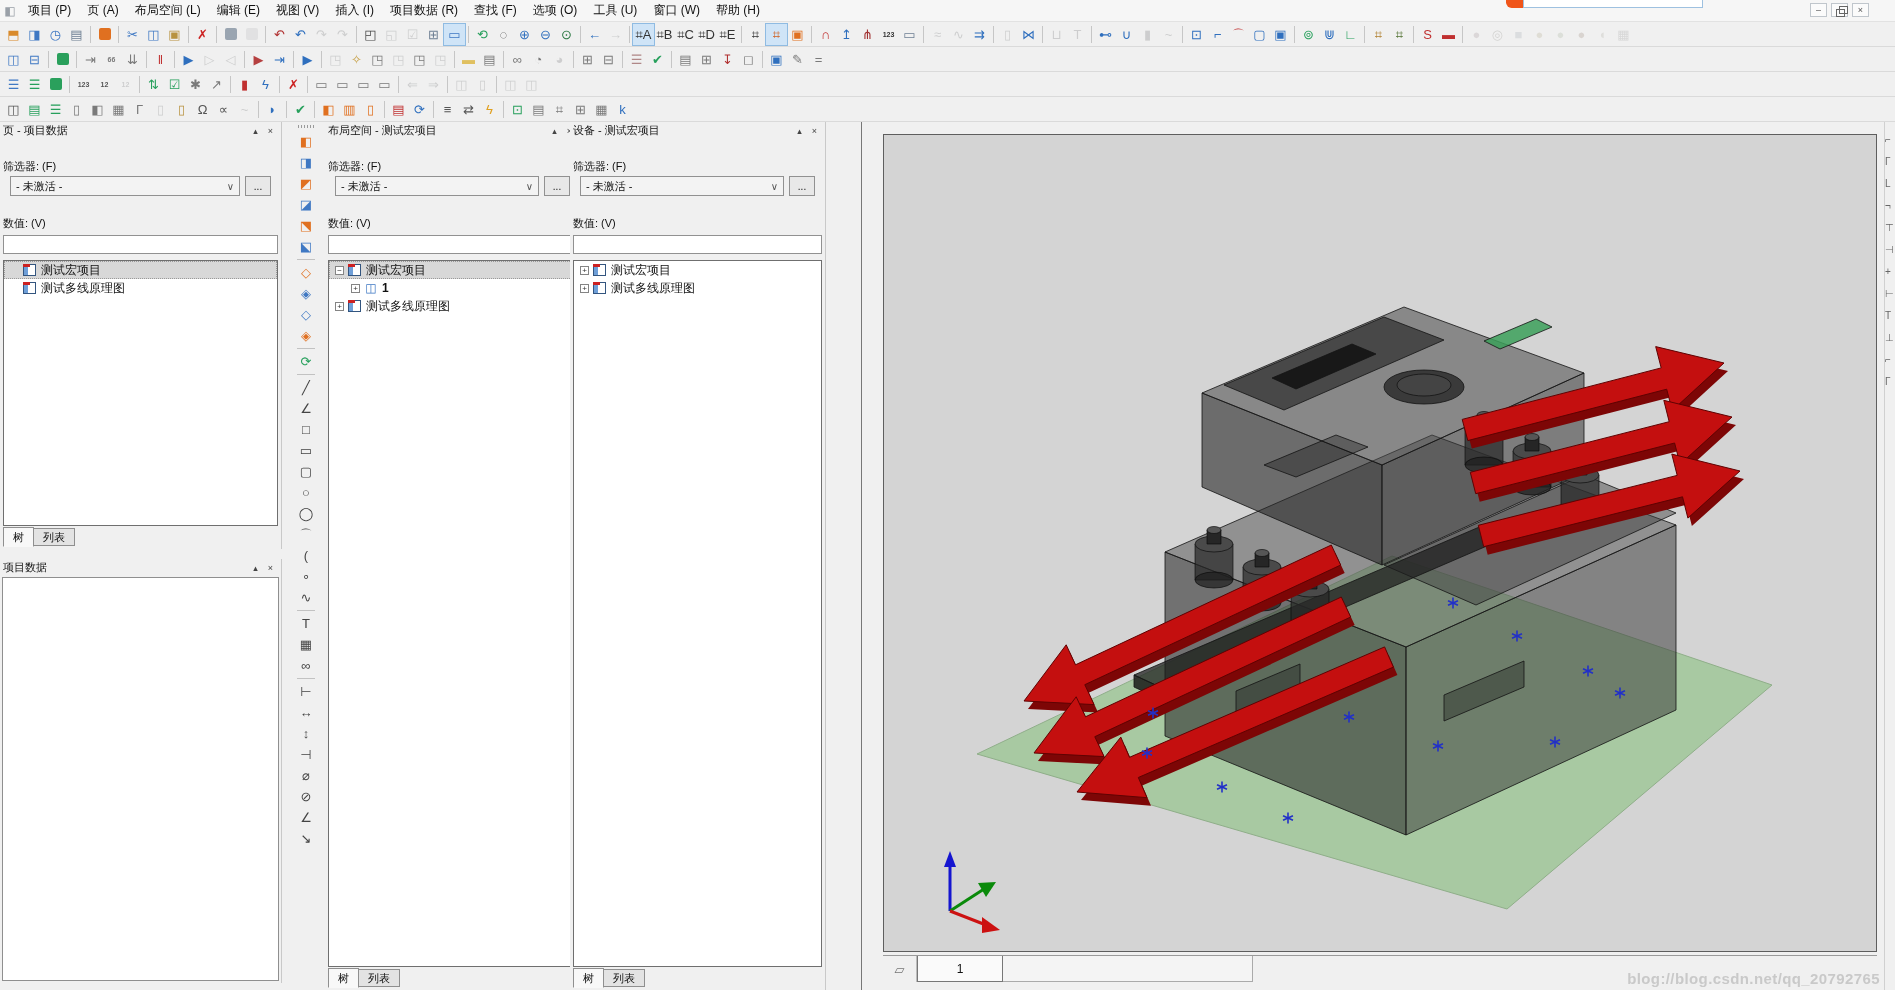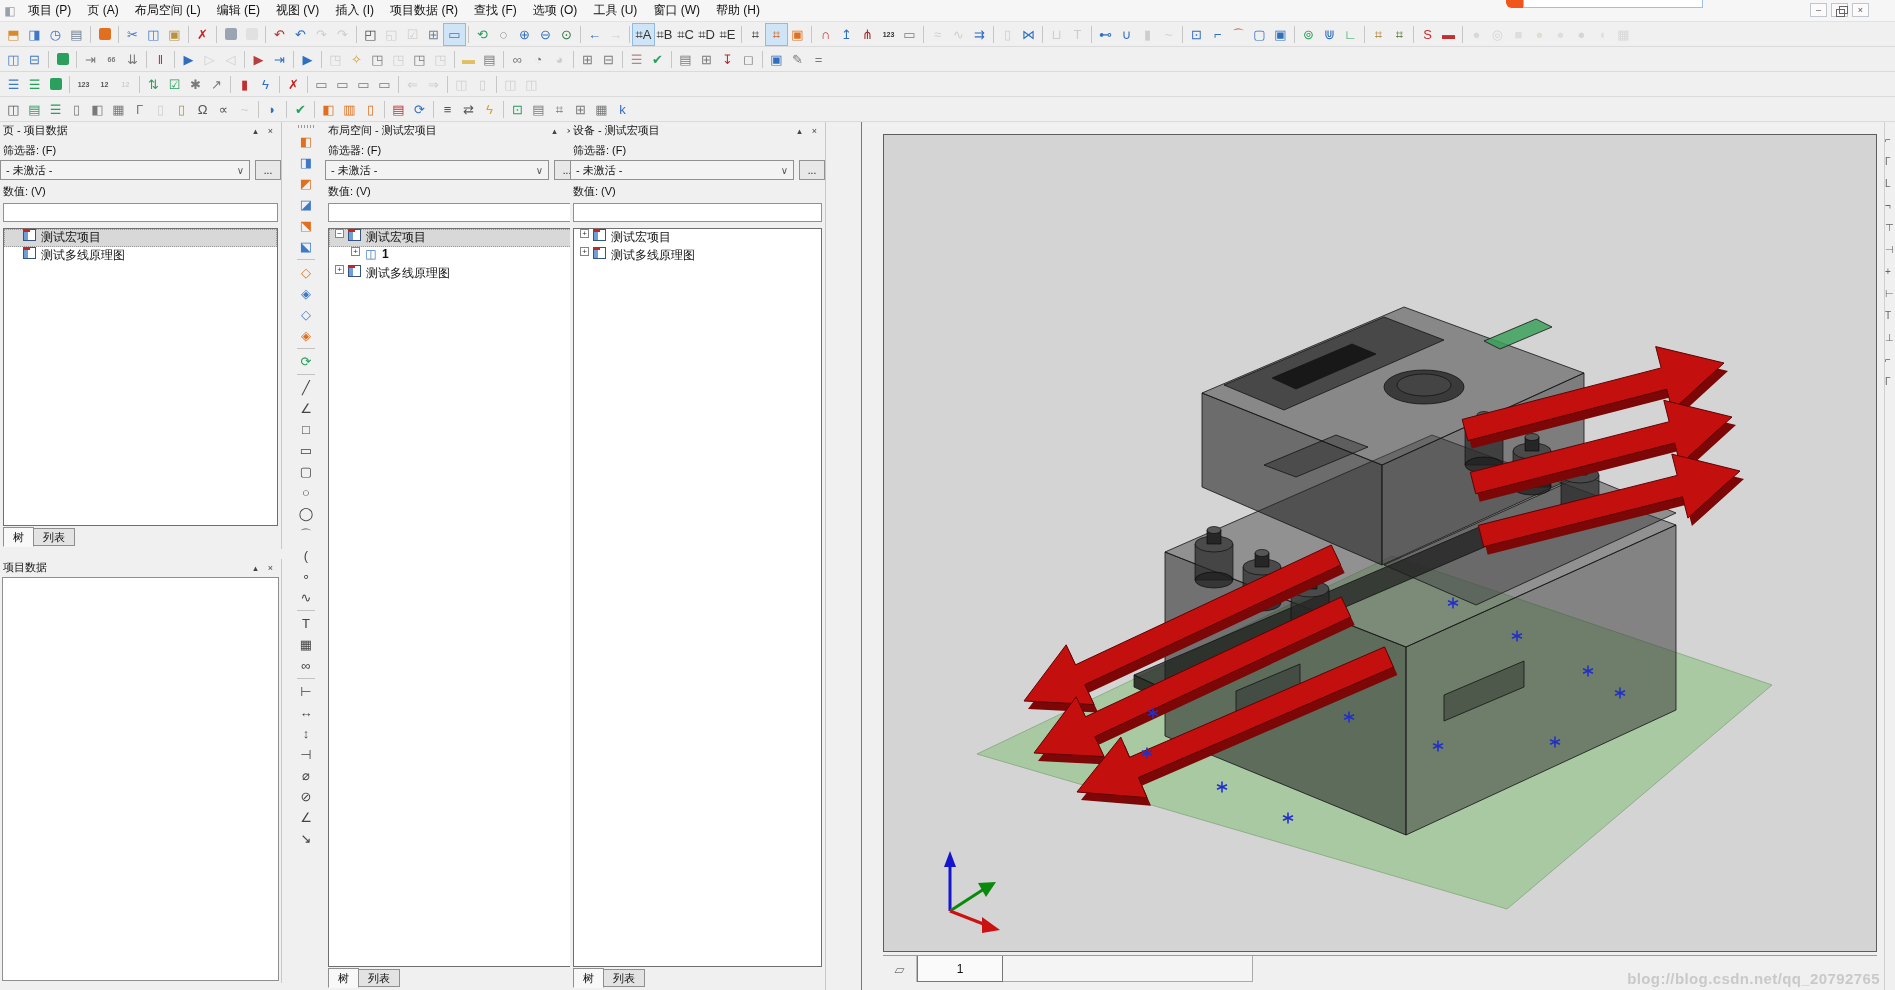--- a/index.html
+++ b/index.html
@@ -33,7 +33,7 @@
   .dock-header { height:17px; display:flex; align-items:center; font-size:11px; padding:0 3px; flex:none; }
   .dock-header .sp { flex:1; }
   .hbtn { width:15px; height:13px; display:flex; align-items:center; justify-content:center; font-size:9px; color:#444; }
-  .lbl { font-size:11px; margin:4px 3px 2px; flex:none; }
+  .lbl { font-size:11px; margin:20px 3px 2px; flex:none; }
   .combo-row { display:flex; margin:0 0; gap:5px; flex:none;align-items:flex-end; }
   .combo { flex:1; height:20px; border:1px solid #919191; background:#f3f3f3; display:flex; align-items:center; font-size:11px; padding:0 5px; }
   .combo .chev { margin-left:auto; color:#555; font-size:10px; }

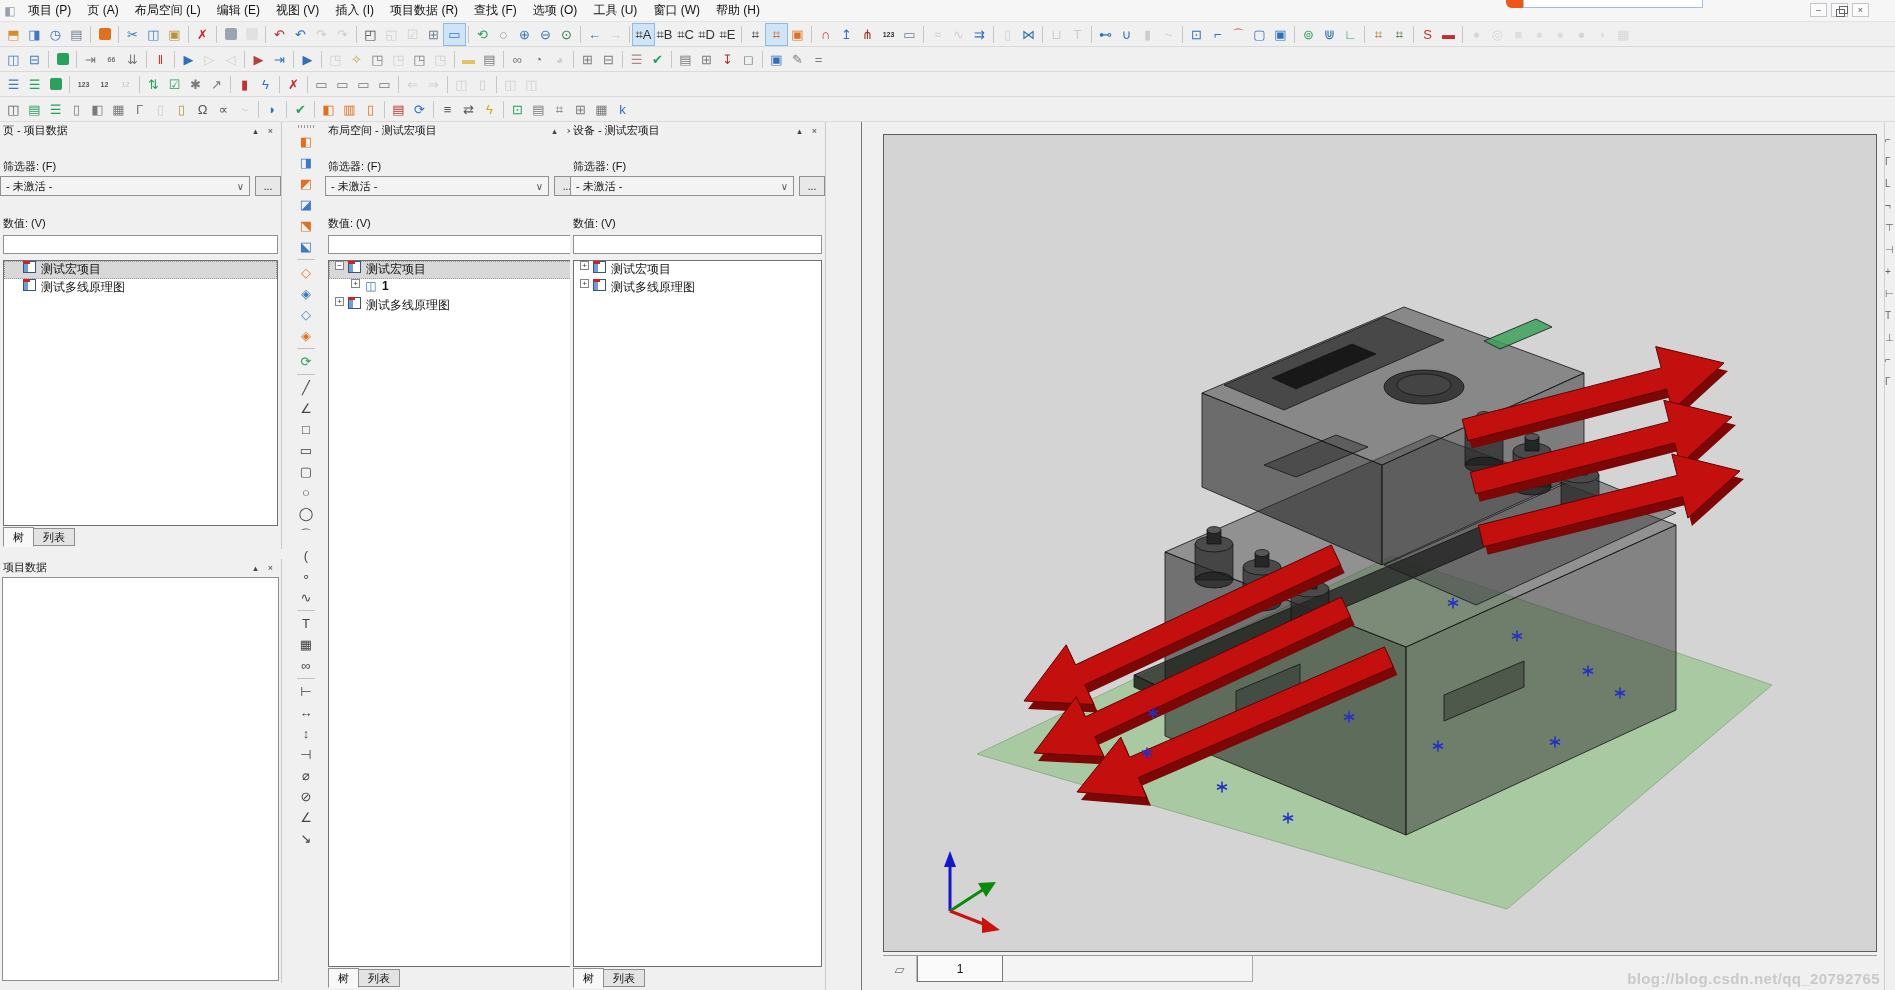--- a/index.html
+++ b/index.html
@@ -34,7 +34,7 @@
   .dock-header .sp { flex:1; }
   .hbtn { width:15px; height:13px; display:flex; align-items:center; justify-content:center; font-size:9px; color:#444; }
   .lbl { font-size:11px; margin:20px 3px 2px; flex:none; }
-  .combo-row { display:flex; margin:0 0; gap:5px; flex:none;align-items:flex-end; }
+  .combo-row { display:flex; margin:0 10px; gap:5px; flex:none;align-items:flex-end; }
   .combo { flex:1; height:20px; border:1px solid #919191; background:#f3f3f3; display:flex; align-items:center; font-size:11px; padding:0 5px; }
   .combo .chev { margin-left:auto; color:#555; font-size:10px; }
   .more-btn { width:26px; height:20px; border:1px solid #919191; background:#e8e8e8; font-size:10px; display:flex; align-items:flex-end; justify-content:center; padding-bottom:3px; }

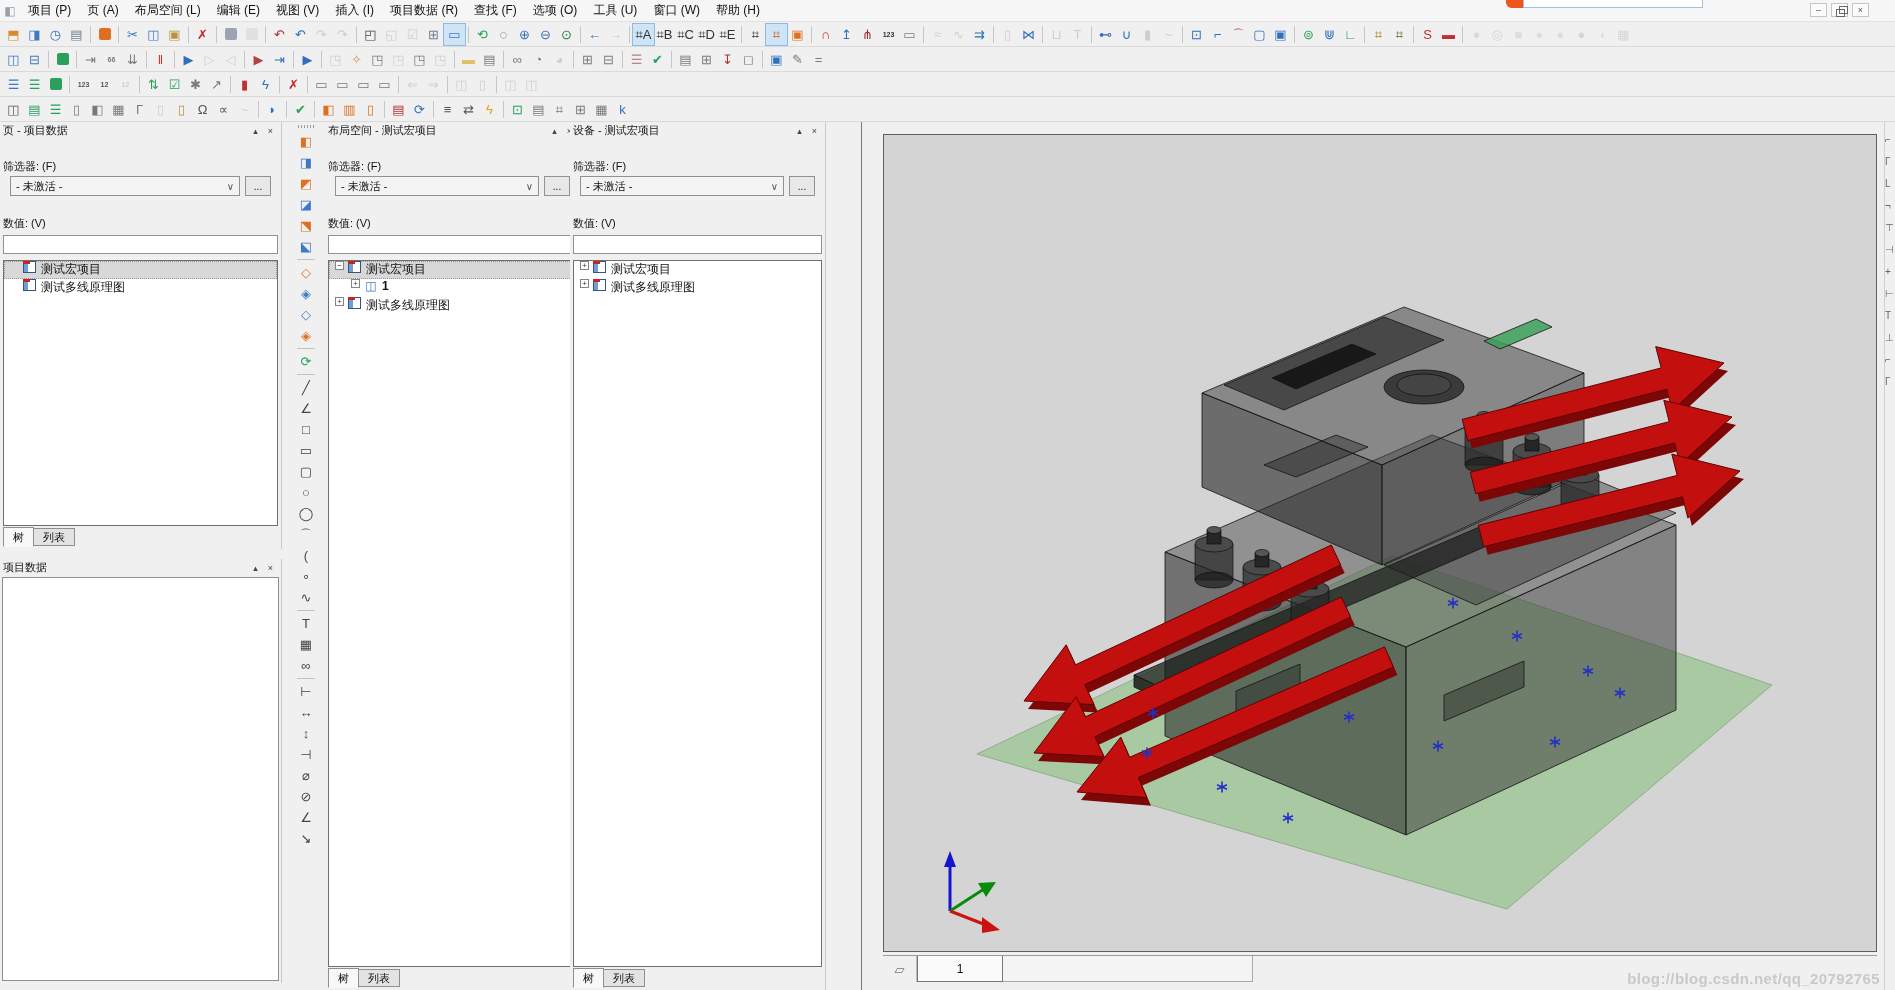--- a/index.html
+++ b/index.html
@@ -40,7 +40,7 @@
   .more-btn { width:26px; height:20px; border:1px solid #919191; background:#e8e8e8; font-size:10px; display:flex; align-items:flex-end; justify-content:center; padding-bottom:3px; }
   .value-input { height:19px; border:1px solid #919191; background:#fff; margin:2px 3px 0; flex:none; }
   .treebox { flex:1; border:1px solid #6f6f6f; background:#fff; margin:6px 3px 0; overflow:hidden; font-size:12px; }
-  .tree-row { height:18px; display:flex; white-space:nowrap; padding-right:6px; }
+  .tree-row { height:18px; display:flex; align-items:center; white-space:nowrap; padding-right:6px; }
   .tree-row.sel { background:#d8d8d8; outline:1px dotted #9a9a9a; outline-offset:-1px; }
   .tree-row.bold .tlab { font-weight:bold; }
   .exp { width:9px; height:9px; border:1px solid #848484; background:#fff; font-size:8px; line-height:7px; text-align:center; color:#333; flex:none; margin-right:4px; }

